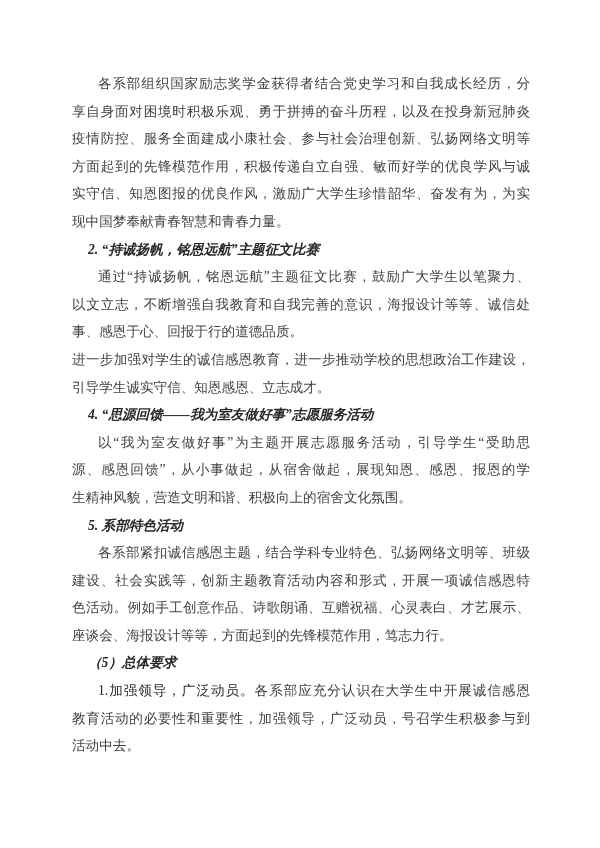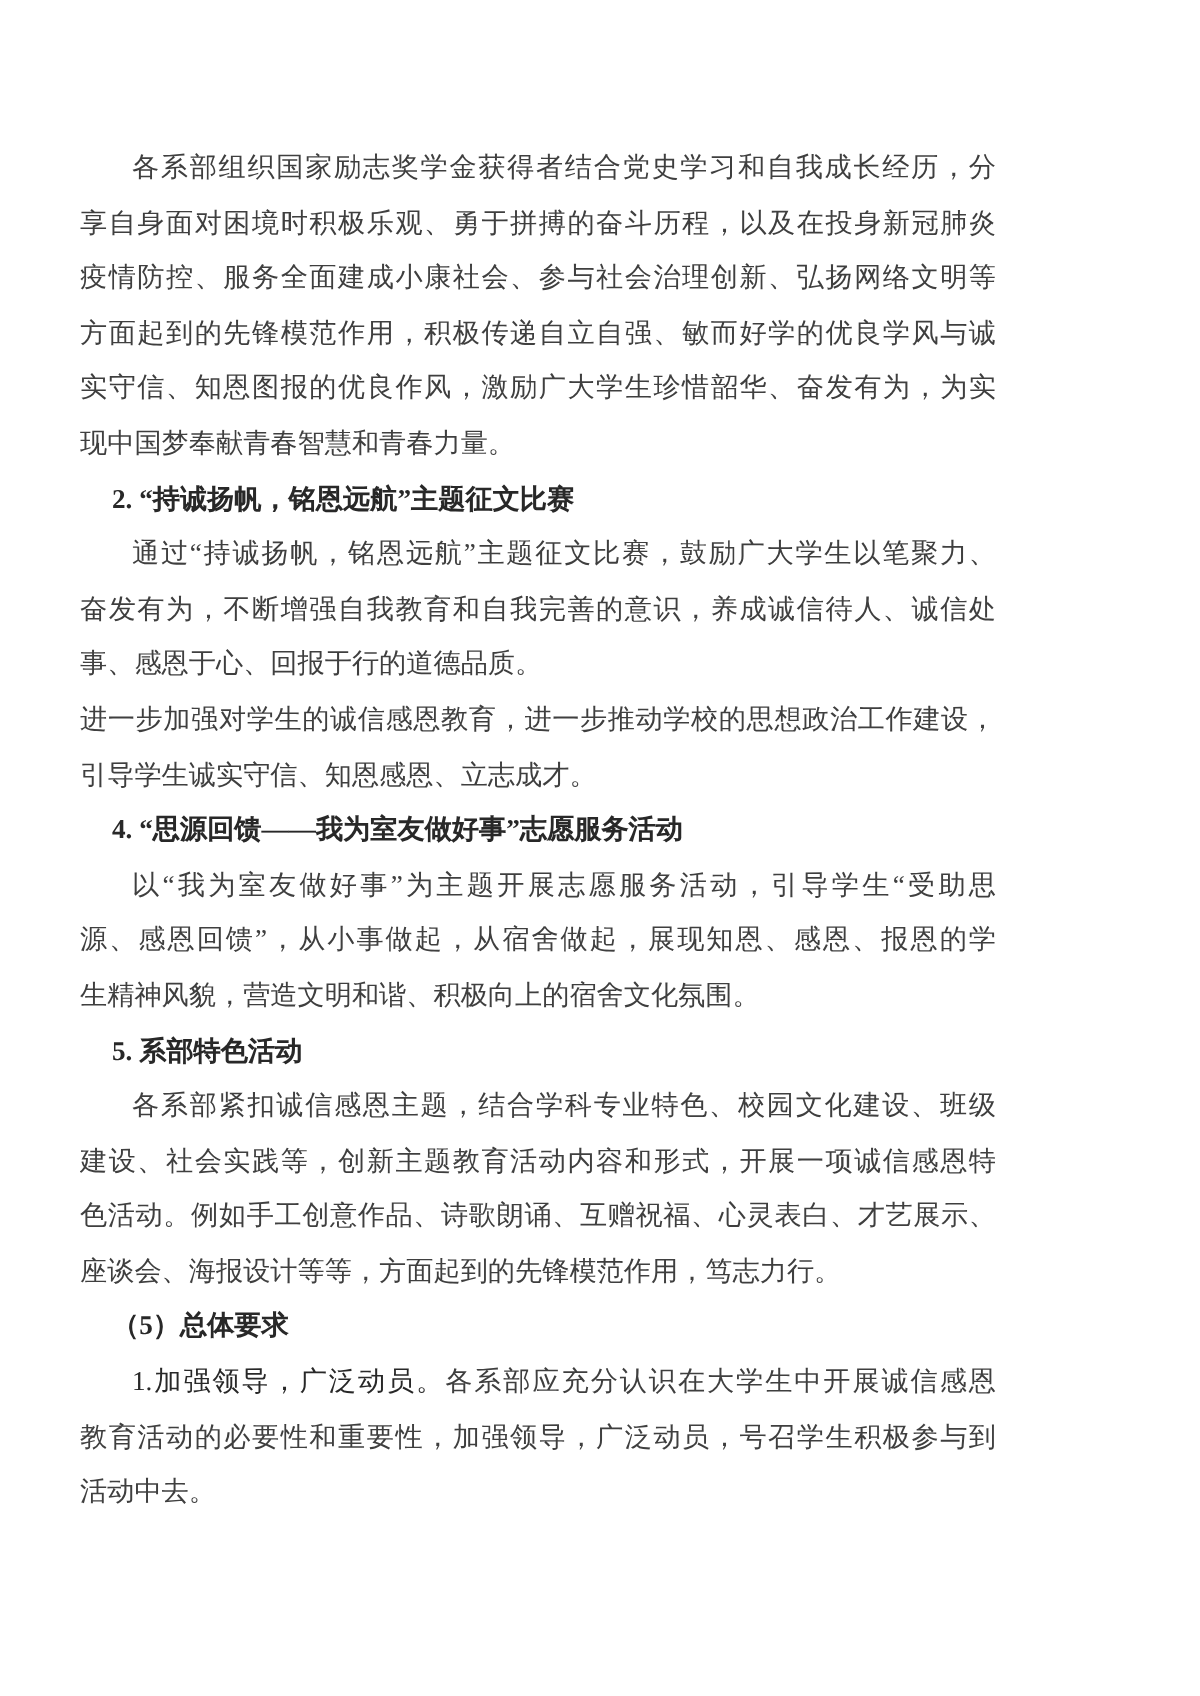--- a/index.html
+++ b/index.html
@@ -18,7 +18,7 @@
     width: 600px;
     height: 660px;
     background: var(--page-bg, #ffffff);
-    padding: 70px 70px 0 40px;
+    padding: 70px 70px 0 72px;
   }
   .doc-body {
     width: 458px;

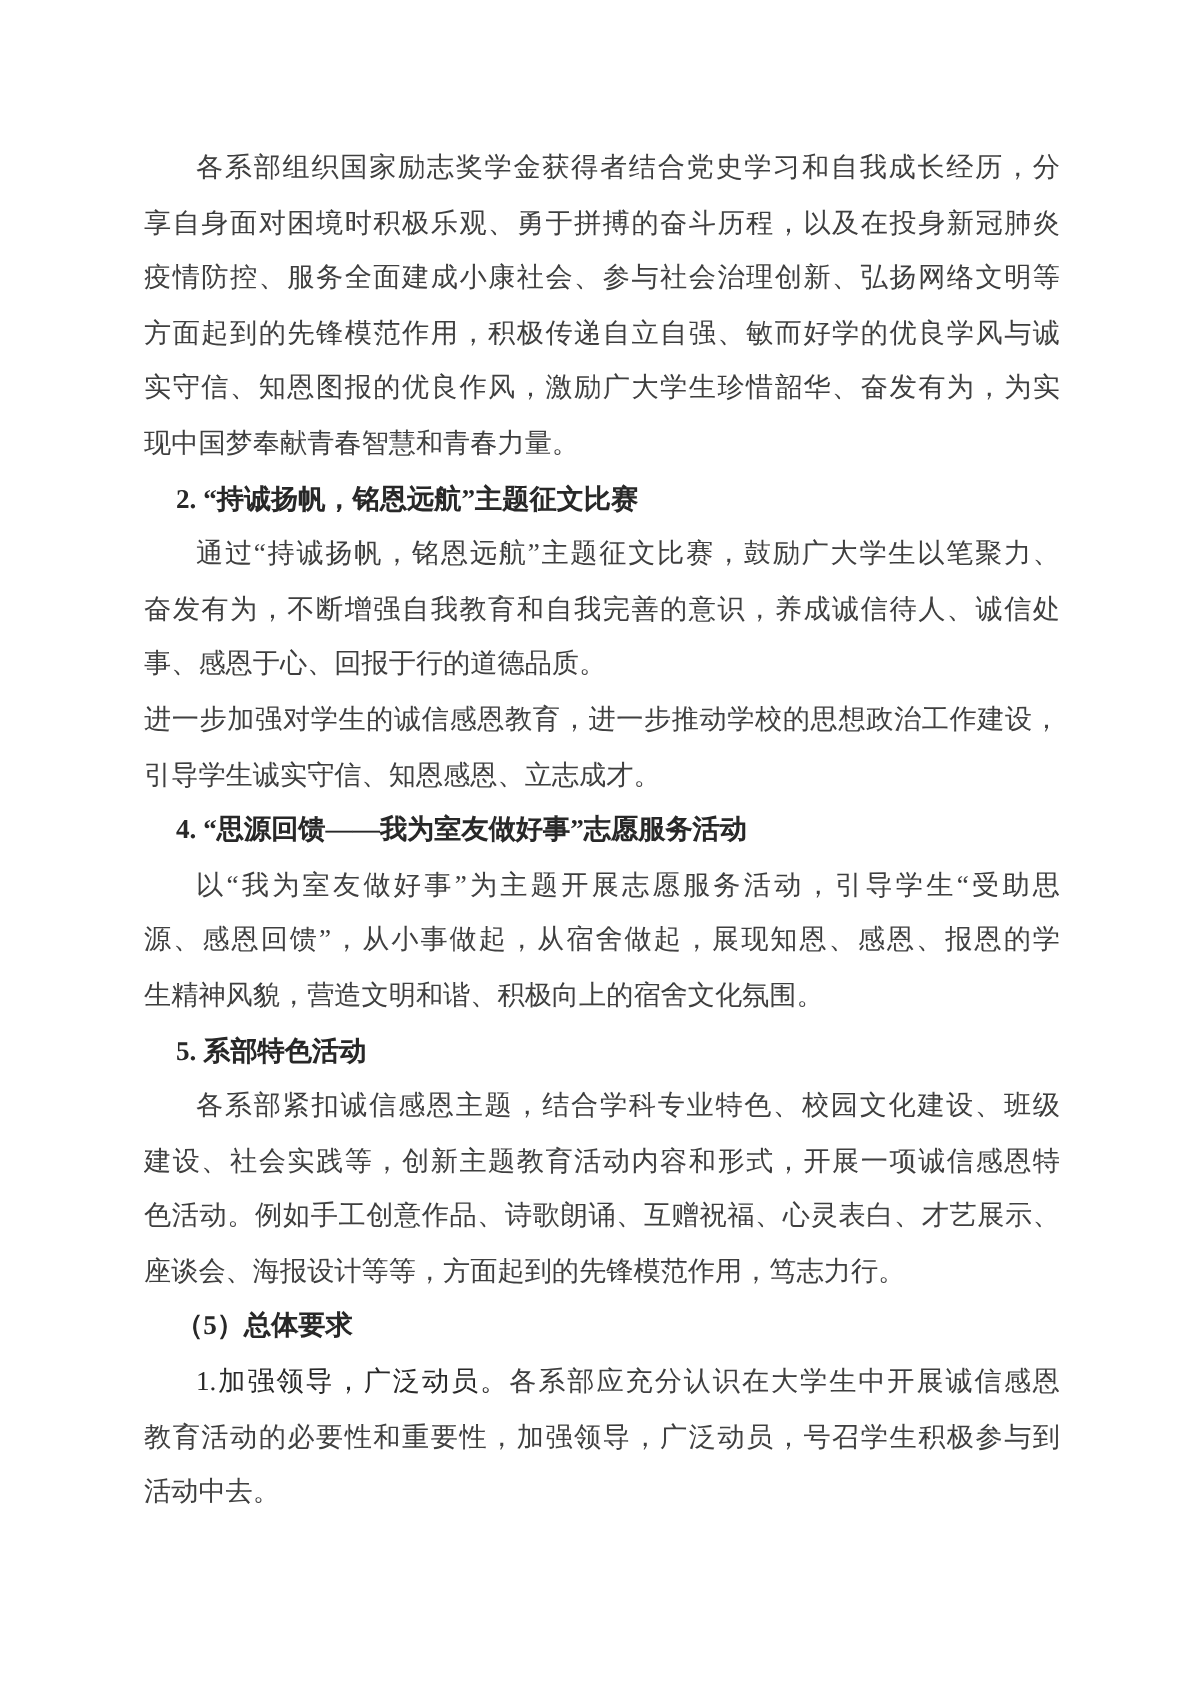--- a/index.html
+++ b/index.html
@@ -41,6 +41,7 @@
   .line.heading {
     font-weight: 700;
     color: var(--heading-color, #282828);
+    font-style: italic;
   }
   .line.heading.indent {
     text-indent: 16px;

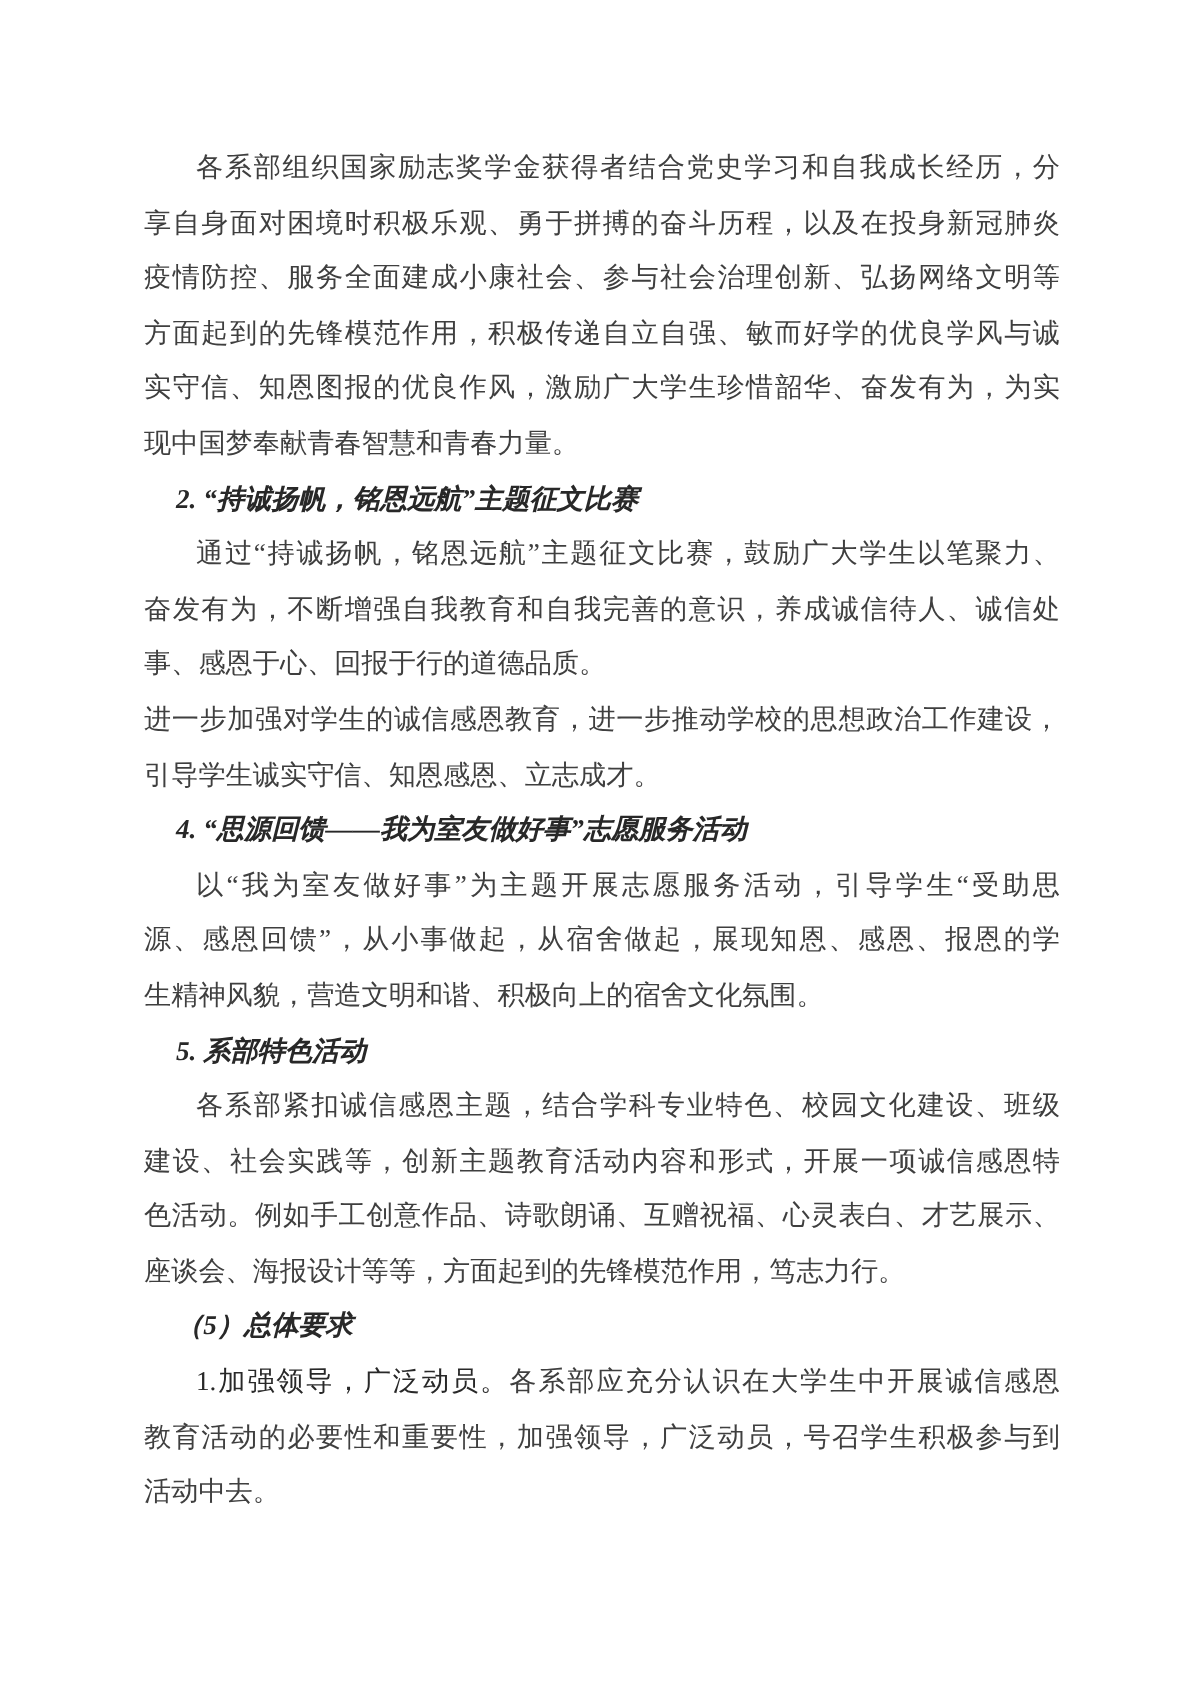--- a/index.html
+++ b/index.html
@@ -64,7 +64,7 @@
       <div class="line body last"><span>现中国梦奉献青春智慧和青春力量。</span></div>
       <div class="line heading indent last"><span>2. “持诚扬帆，铭恩远航”主题征文比赛</span></div>
       <div class="line body indent"><span>通过“持诚扬帆，铭恩远航”主题征文比赛，鼓励广大学生以笔聚力、</span></div>
-      <div class="line body"><span>奋发有为，不断增强自我教育和自我完善的意识，养成诚信待人、诚信处</span></div>
+      <div class="line body"><span>以文立志，不断增强自我教育和自我完善的意识，海报设计等等、诚信处</span></div>
       <div class="line body last"><span>事、感恩于心、回报于行的道德品质。</span></div>
       <div class="line body"><span>进一步加强对学生的诚信感恩教育，进一步推动学校的思想政治工作建设，</span></div>
       <div class="line body last"><span>引导学生诚实守信、知恩感恩、立志成才。</span></div>

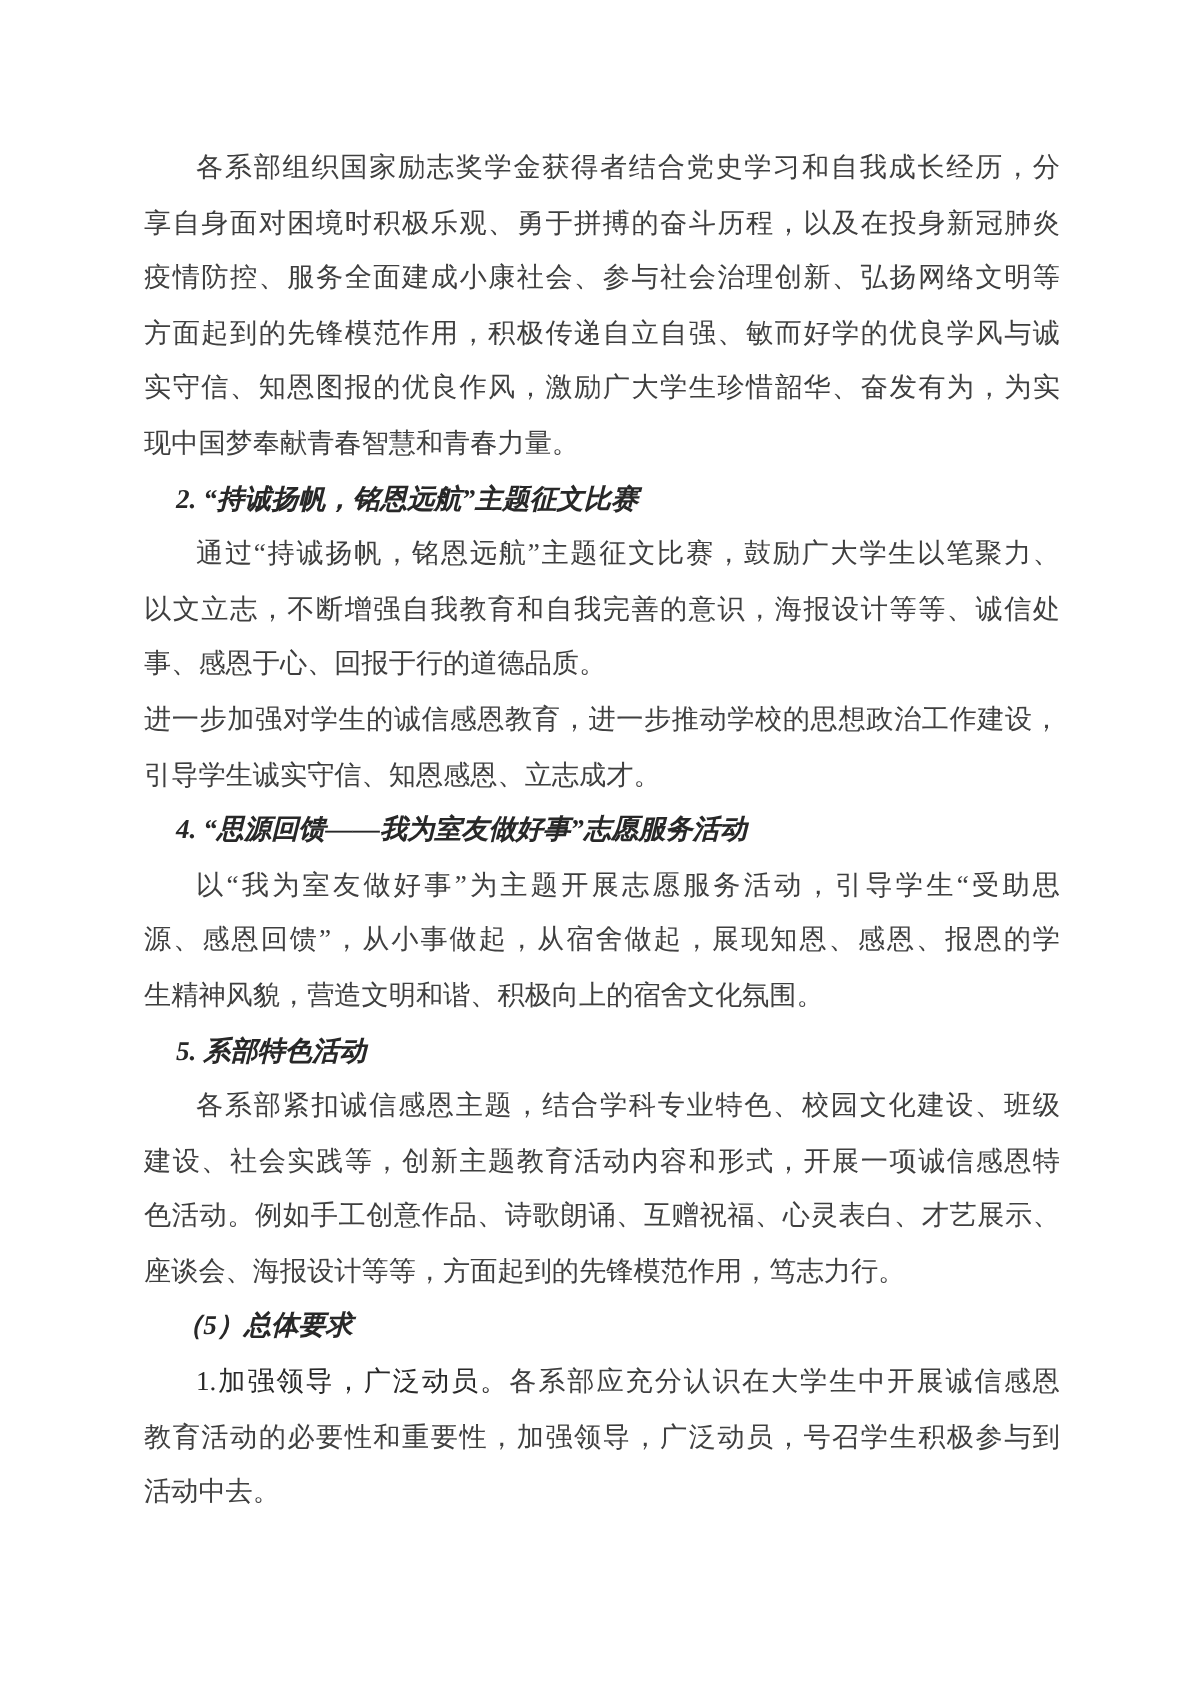--- a/index.html
+++ b/index.html
@@ -73,7 +73,7 @@
       <div class="line body"><span>源、感恩回馈”，从小事做起，从宿舍做起，展现知恩、感恩、报恩的学</span></div>
       <div class="line body last"><span>生精神风貌，营造文明和谐、积极向上的宿舍文化氛围。</span></div>
       <div class="line heading indent last"><span>5. 系部特色活动</span></div>
-      <div class="line body indent"><span>各系部紧扣诚信感恩主题，结合学科专业特色、校园文化建设、班级</span></div>
+      <div class="line body indent"><span>各系部紧扣诚信感恩主题，结合学科专业特色、弘扬网络文明等、班级</span></div>
       <div class="line body"><span>建设、社会实践等，创新主题教育活动内容和形式，开展一项诚信感恩特</span></div>
       <div class="line body"><span>色活动。例如手工创意作品、诗歌朗诵、互赠祝福、心灵表白、才艺展示、</span></div>
       <div class="line body last"><span>座谈会、海报设计等等，方面起到的先锋模范作用，笃志力行。</span></div>

